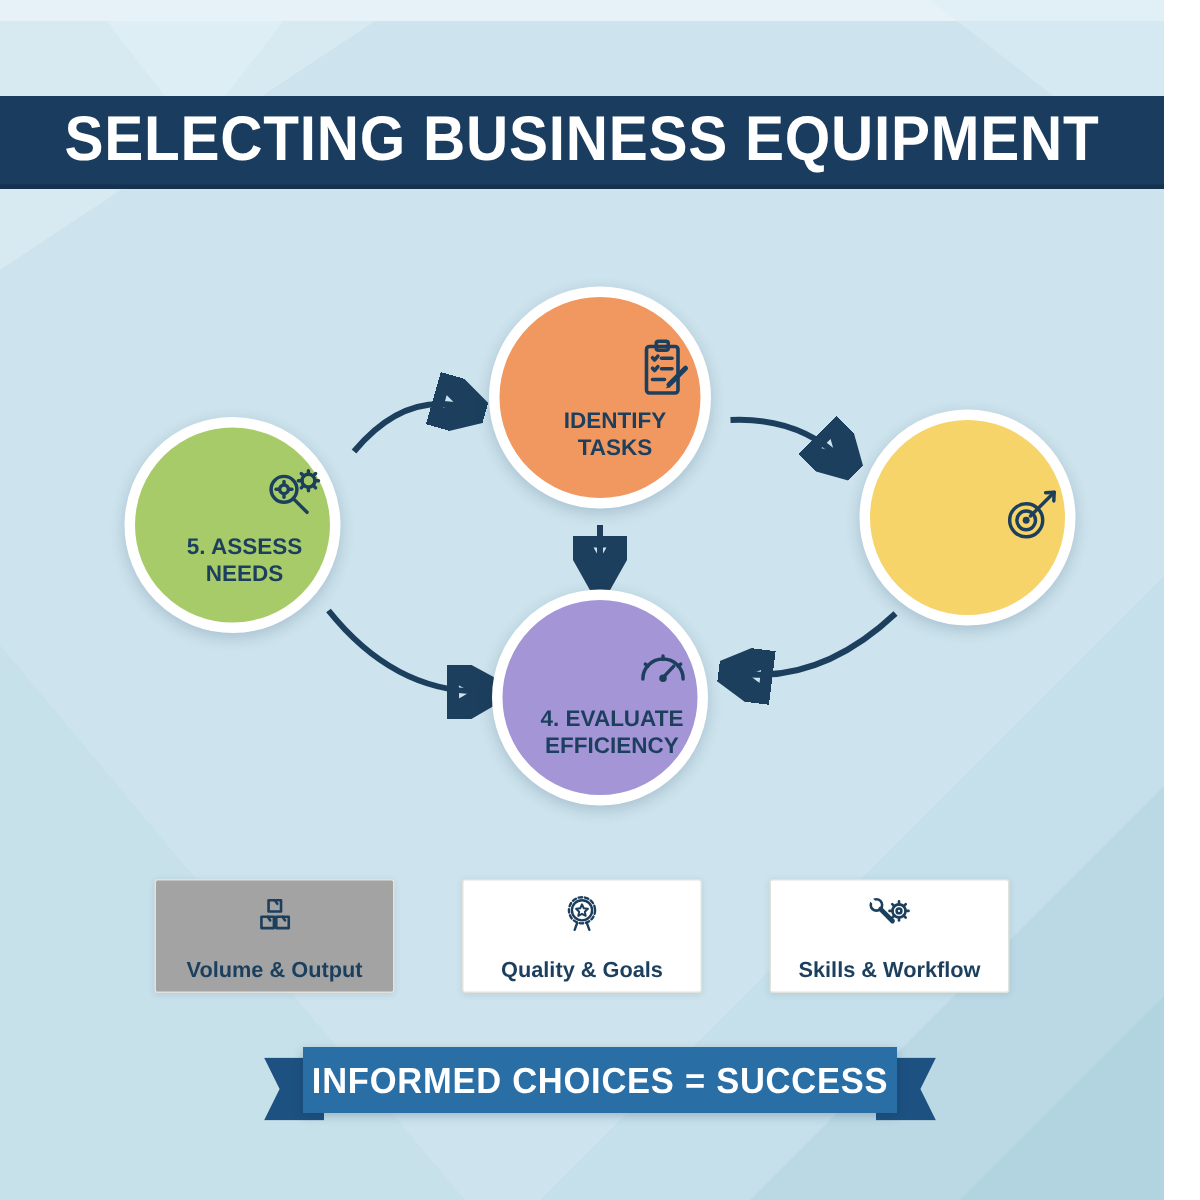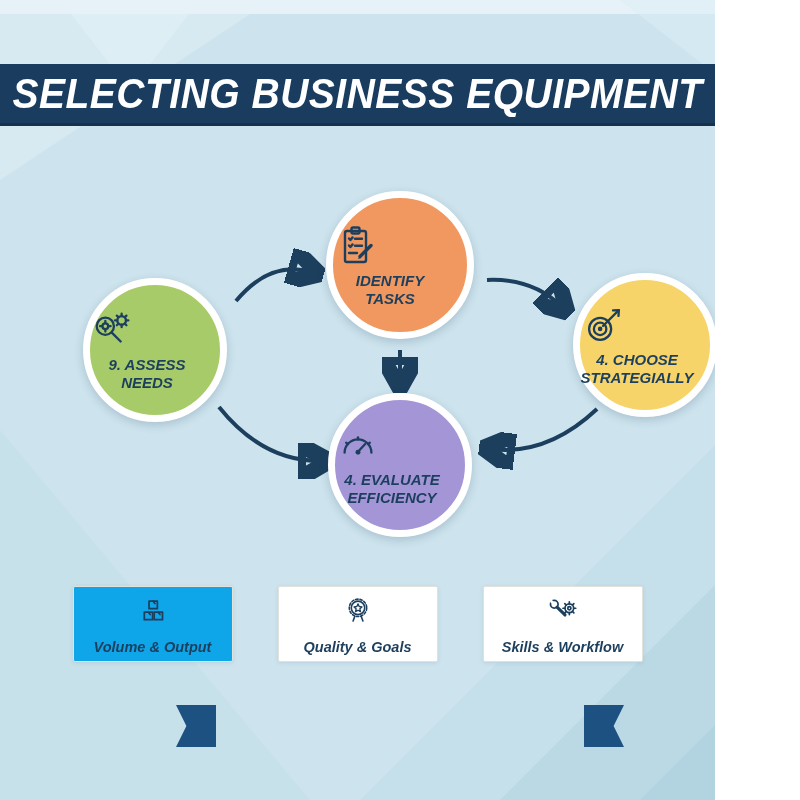--- a/index.html
+++ b/index.html
@@ -5,7 +5,7 @@
   * { margin:0; padding:0; box-sizing:border-box; }
   html,body { width:800px; height:800px; }
   body { font-family:"Liberation Sans", sans-serif; }
-  .page { position:relative; width:715px; height:800px; overflow:hidden;font-style:italic; }
+  .page { position:relative; width:776px; height:800px; overflow:hidden; }
 
   .bg-pattern { position:absolute; inset:0; z-index:0; }
 

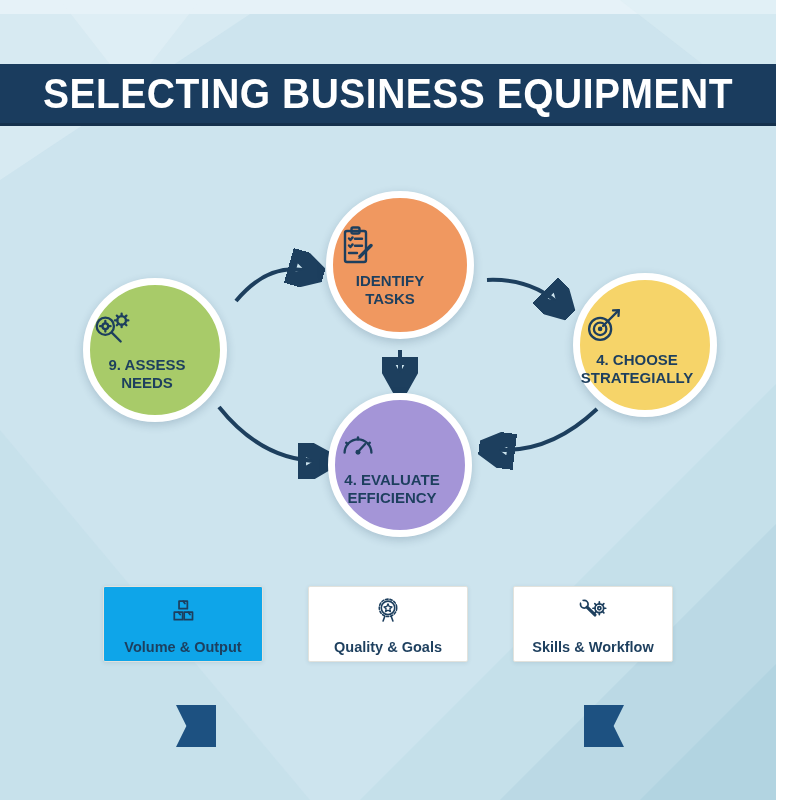--- a/index.html
+++ b/index.html
@@ -20,7 +20,7 @@
 
   .step { position:absolute; width:144px; height:144px; border-radius:50%;
           border:7px solid #ffffff; display:flex; flex-direction:column;
-          align-items:flex-start; justify-content:center; text-align:center;
+          align-items:flex-end; justify-content:center; text-align:center;
           box-shadow:0 3px 10px rgba(20,50,80,.20); z-index:3; }
   .step-1 { left:83px;  top:278px; }
   .step-2 { left:326px; top:191px; width:148px; height:148px; }

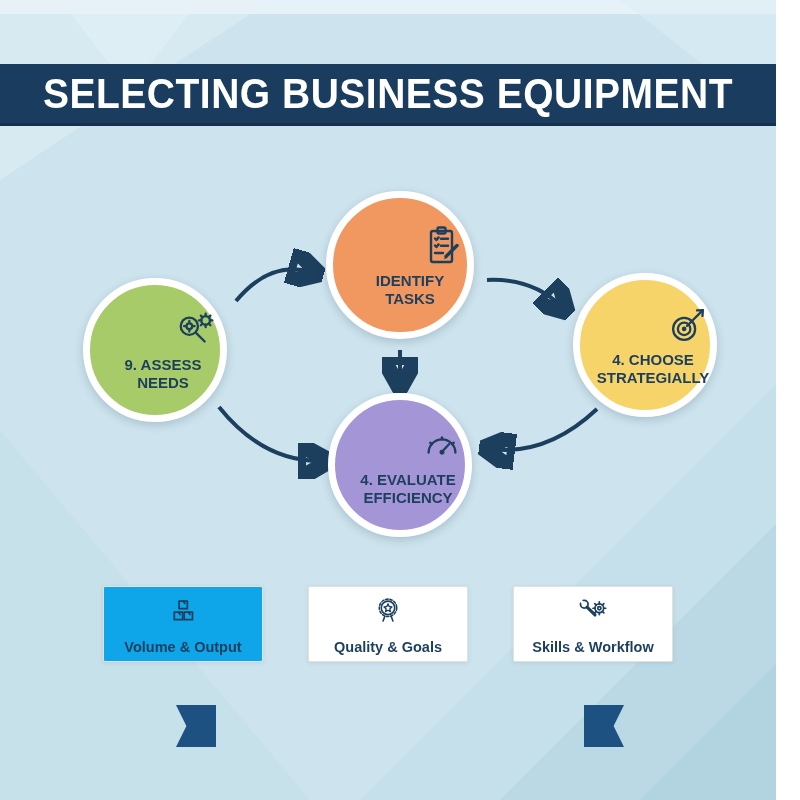--- a/index.html
+++ b/index.html
@@ -106,7 +106,7 @@
         </g>
       </svg>
     </span>
-    <span class="step-label">9. ASSESS NEEDS</span>
+    <span class="step-label">5. ASSESS NEEDS</span>
   </div>
 
   <div class="step step-2" style="background-color: rgb(240, 152, 96);">

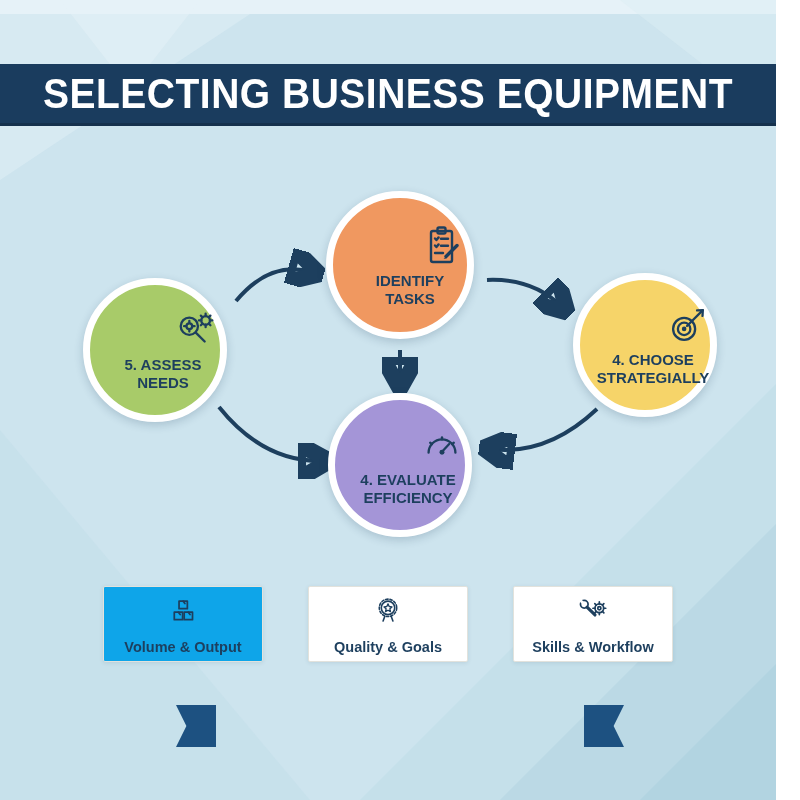--- a/index.html
+++ b/index.html
@@ -156,7 +156,6 @@
         <circle class="icon-fill" cx="21" cy="27" r="2.4"></circle>
       </svg>
     </span>
-    <span class="step-label">4. CHOOSE STRATEGIALLY</span>
   </div>
 
   <div class="cards">

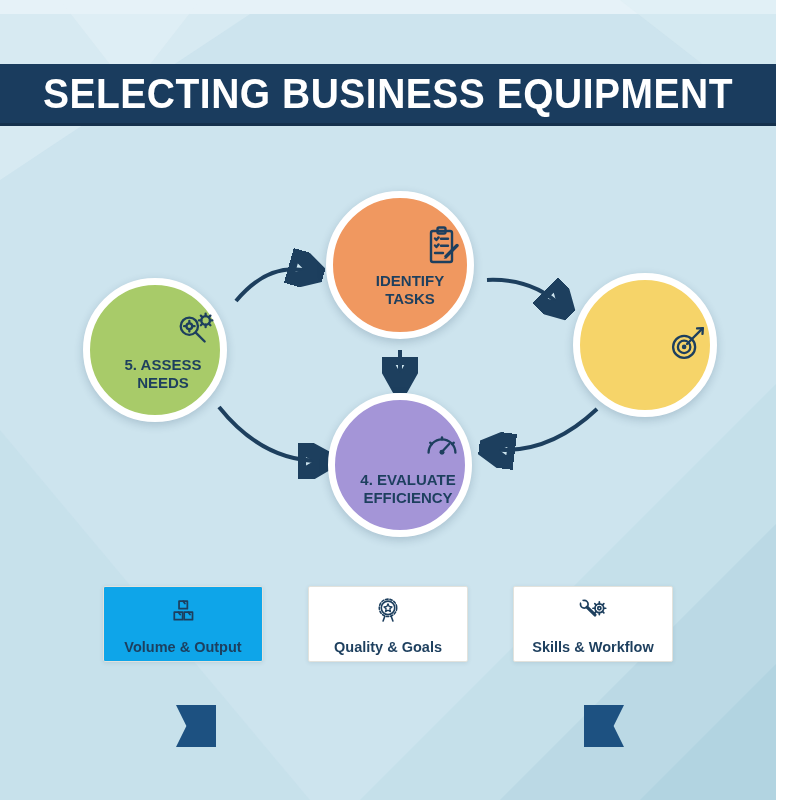--- a/index.html
+++ b/index.html
@@ -159,7 +159,7 @@
   </div>
 
   <div class="cards">
-    <div class="card" style="background-color: #0ea5e9;">
+    <div class="card" style="background-color: #a3a3a3;">
       <span>
         <svg width="38" height="38" viewBox="0 0 48 48">
           <g class="icon-stroke" style="stroke-width:2.2">

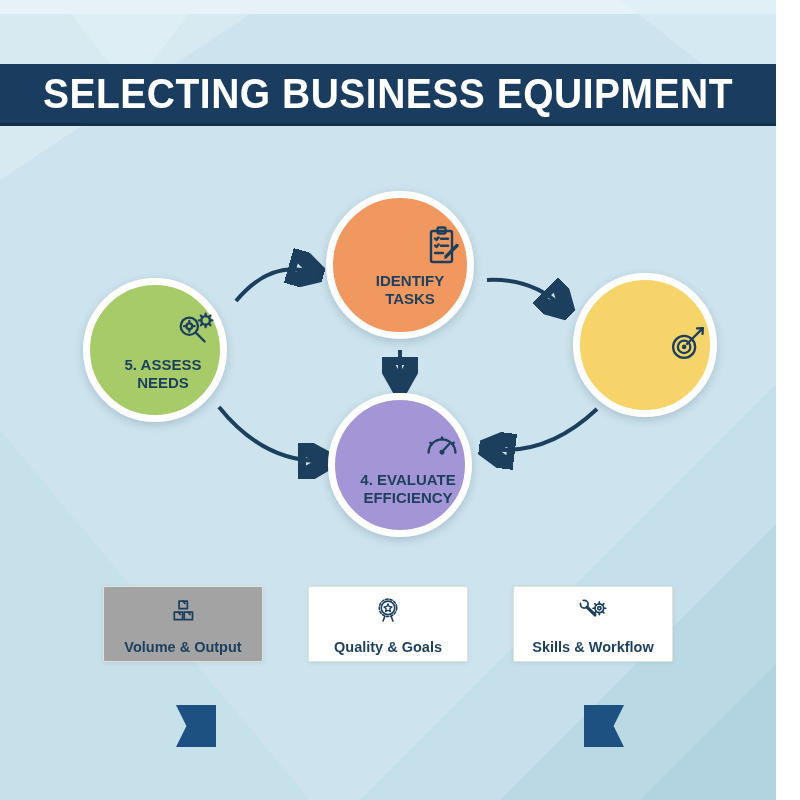--- a/index.html
+++ b/index.html
@@ -217,6 +217,9 @@
   <div class="ribbon-wrap">
     <div class="ribbon-tail left" style="background-color: rgb(29, 81, 129);"></div>
     <div class="ribbon-tail right" style="background-color: rgb(29, 81, 129);"></div>
+    <div class="ribbon-main" style="background-color: rgb(42, 110, 166);">
+      <span class="ribbon-label">INFORMED CHOICES = SUCCESS</span>
+    </div>
   </div>
 
 </div>

